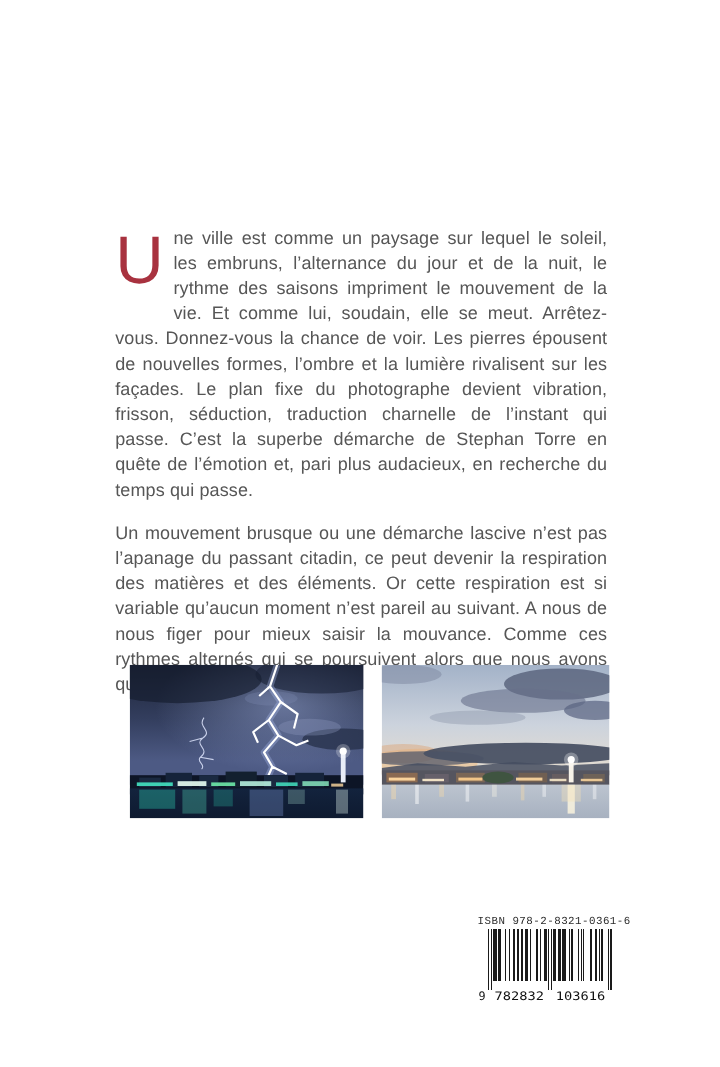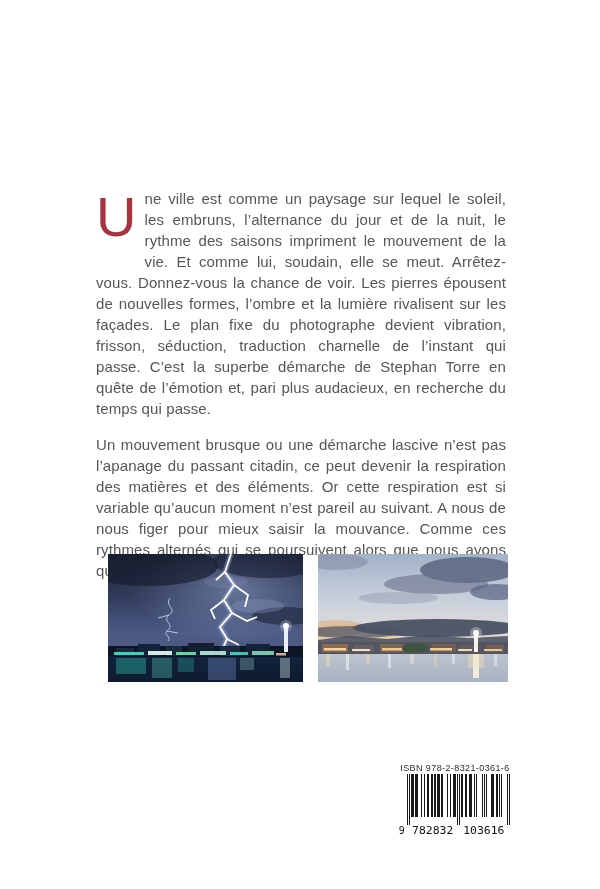--- a/index.html
+++ b/index.html
@@ -46,6 +46,7 @@
     color:#2b2b2b;
     white-space:nowrap;
     margin-bottom:1px;
+    font-family:Liberation Mono, monospace;
   }
   .barcode-svg{width:114px;height:63px;display:block;}
   .barcode-svg rect{fill:#1a1a1a;}

